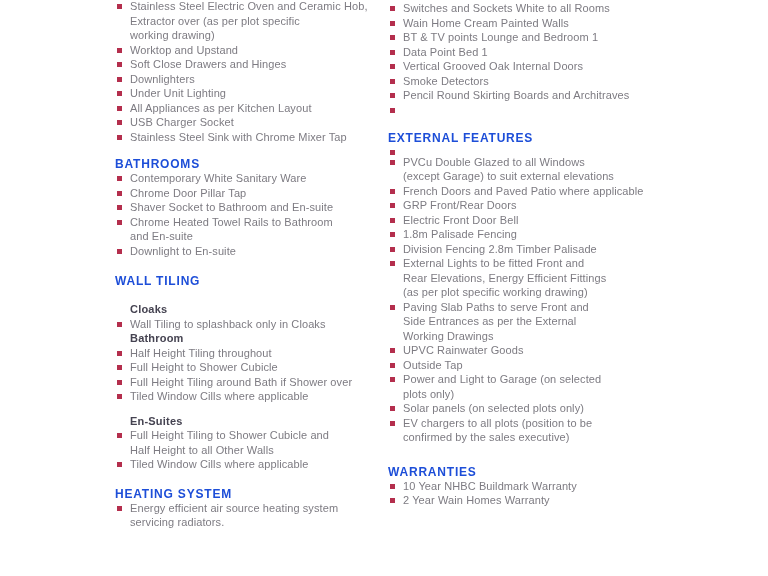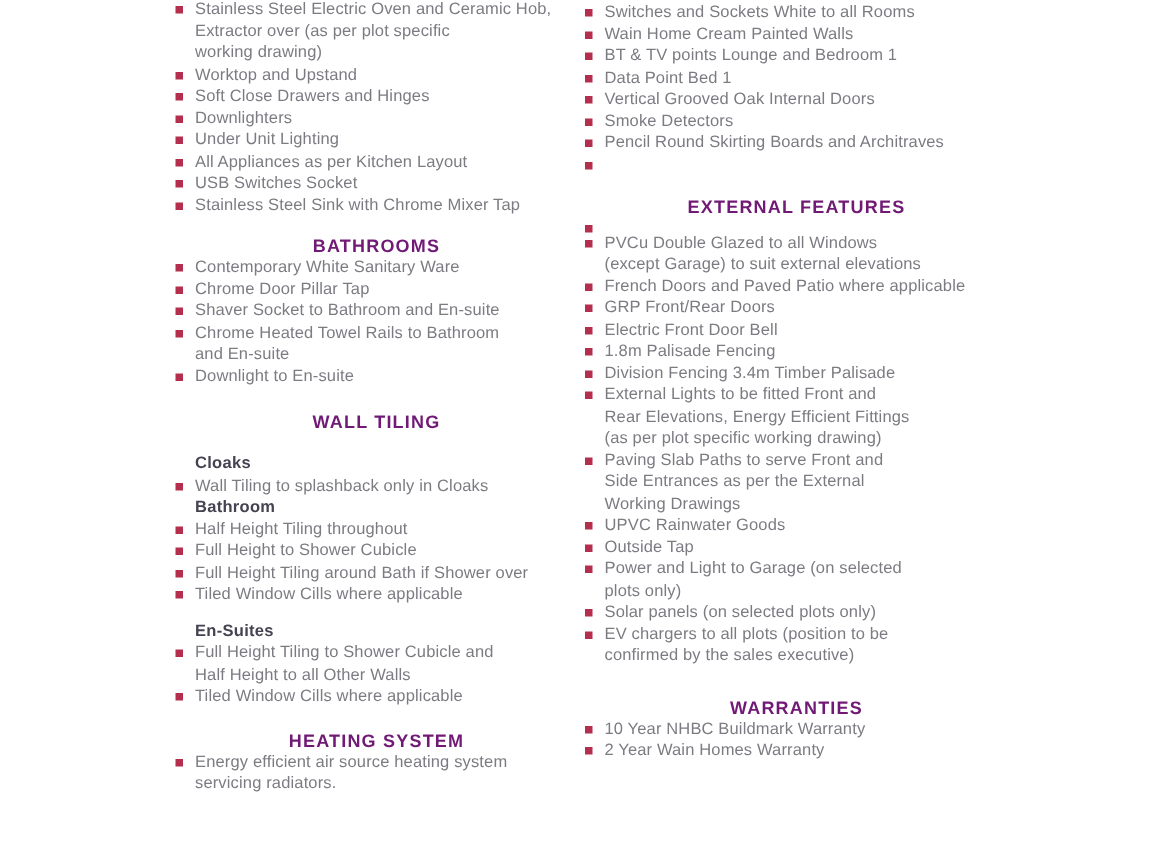--- a/index.html
+++ b/index.html
@@ -102,7 +102,7 @@
         </li>
         <li>
           <span class="bullet"></span>
-          <span class="txt">USB Switches Socket</span>
+          <span class="txt">USB Charger Socket</span>
         </li>
         <li>
           <span class="bullet"></span>

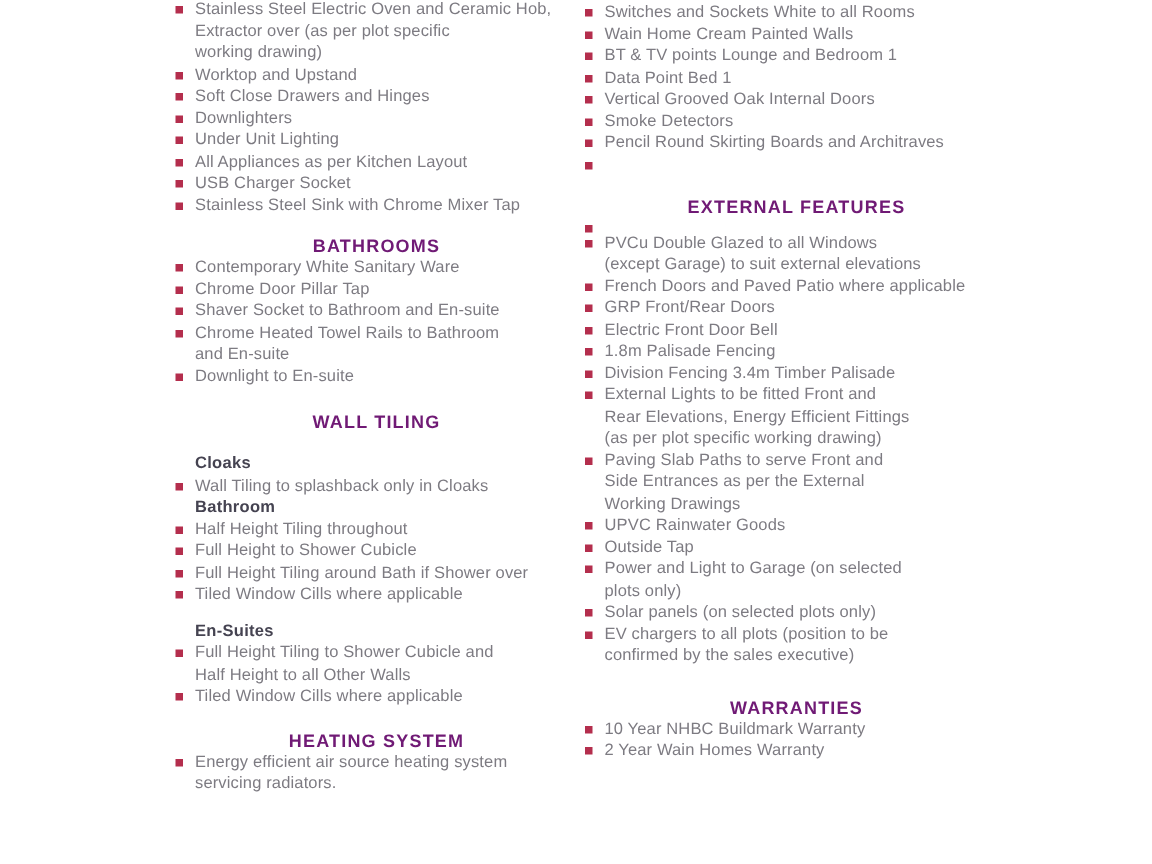--- a/index.html
+++ b/index.html
@@ -39,8 +39,7 @@
     font-weight: bold;
     letter-spacing: 0.8px;
     line-height: 13px;
-    color: #701a75;
-    text-align: center;
+    color: #1d4ed8;
   }
   .subhead {
     font-size: 11px;

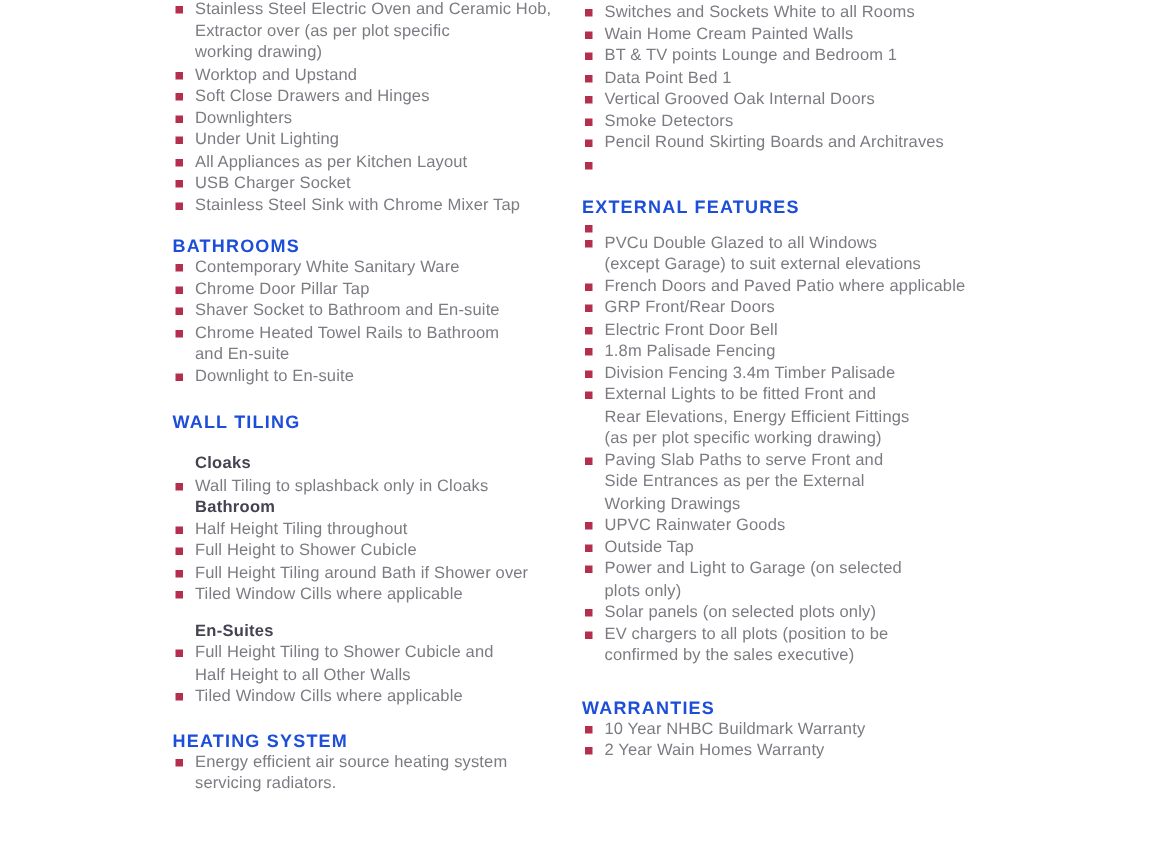--- a/index.html
+++ b/index.html
@@ -258,7 +258,7 @@
         </li>
         <li>
           <span class="bullet"></span>
-          <span class="txt">Division Fencing 3.4m Timber Palisade</span>
+          <span class="txt">Division Fencing 2.8m Timber Palisade</span>
         </li>
         <li>
           <span class="bullet"></span>

